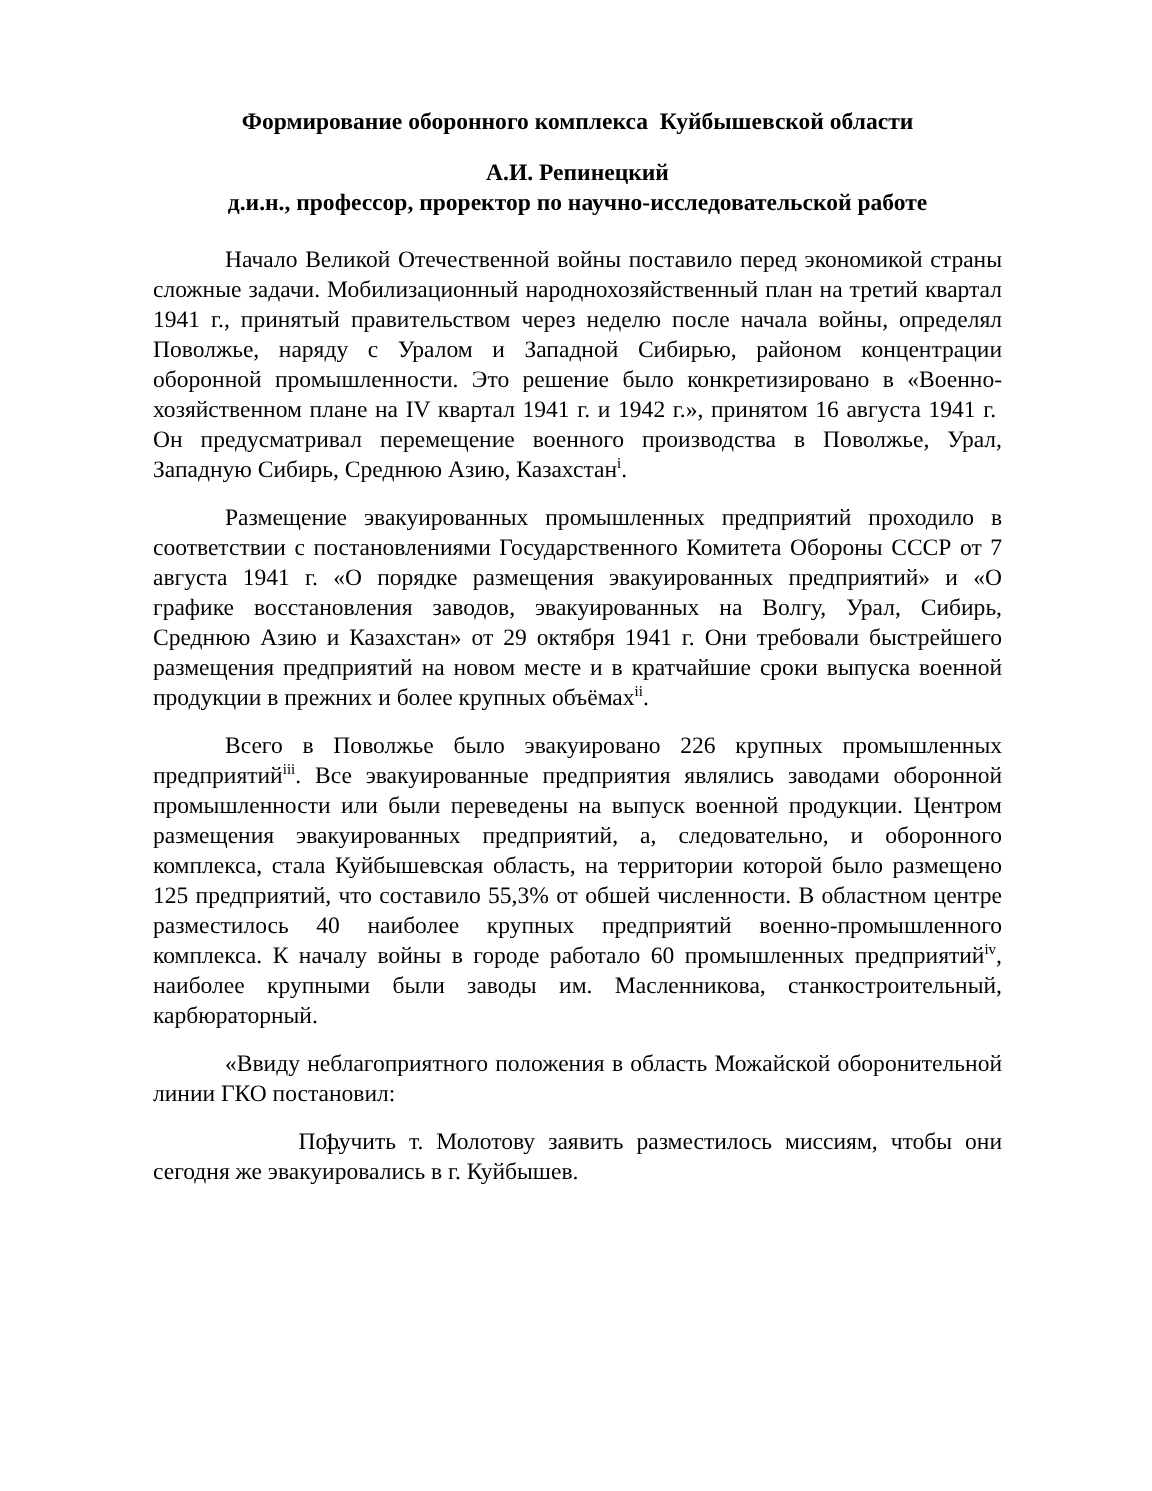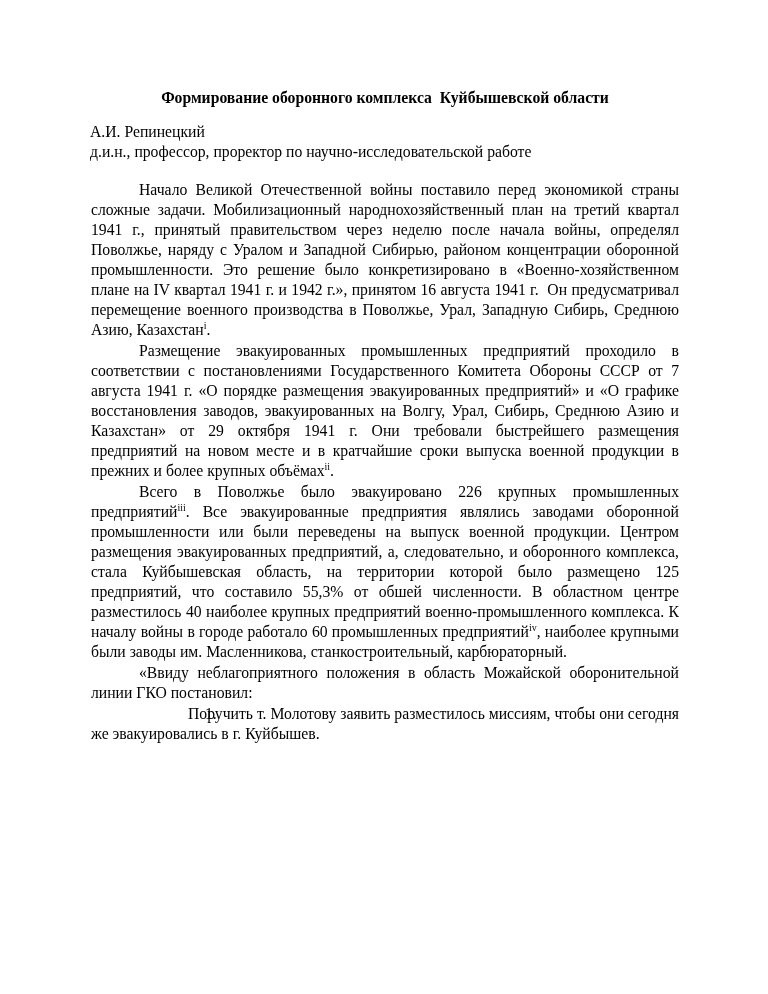--- a/index.html
+++ b/index.html
@@ -14,7 +14,7 @@
   .page {
     position: absolute;
     left: 90px;
-    top: 88px;
+    top: 72px;
     width: 590px;
     font-size: 15.7px;
     line-height: 20px;

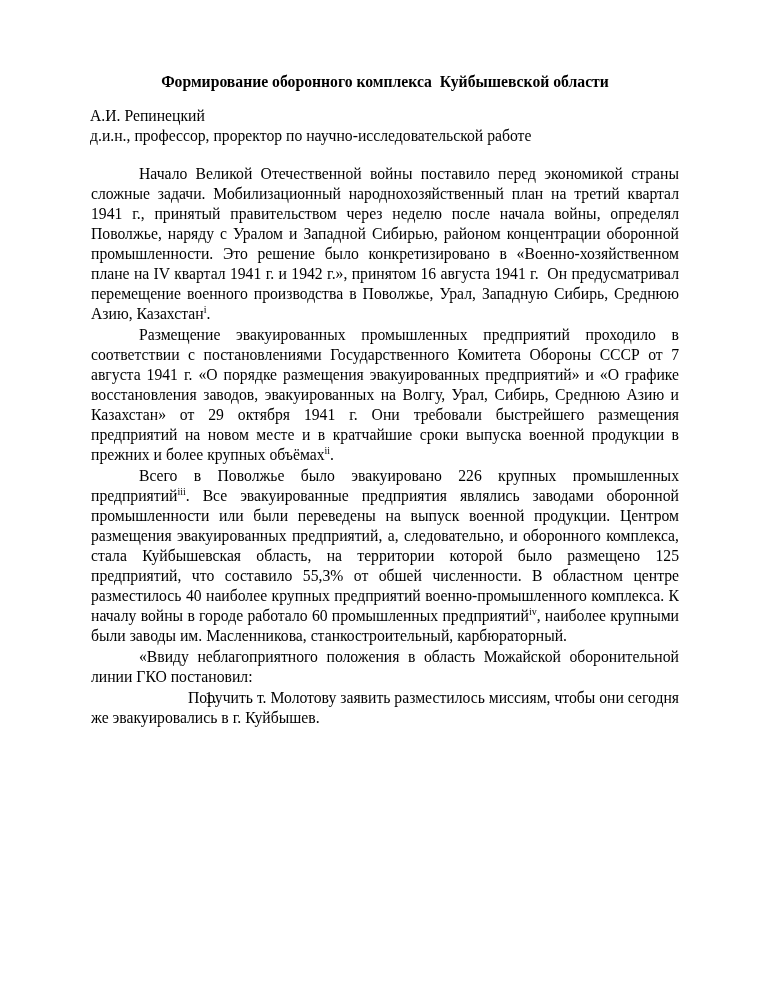--- a/index.html
+++ b/index.html
@@ -27,8 +27,8 @@
   }
   .authors {
     margin: 14px 0 0 0;
-    font-weight: 400;
-    text-align: left;
+    font-weight: 700;
+    text-align: center;
   }
   .body-text { margin-top: 18px; }
   .para {

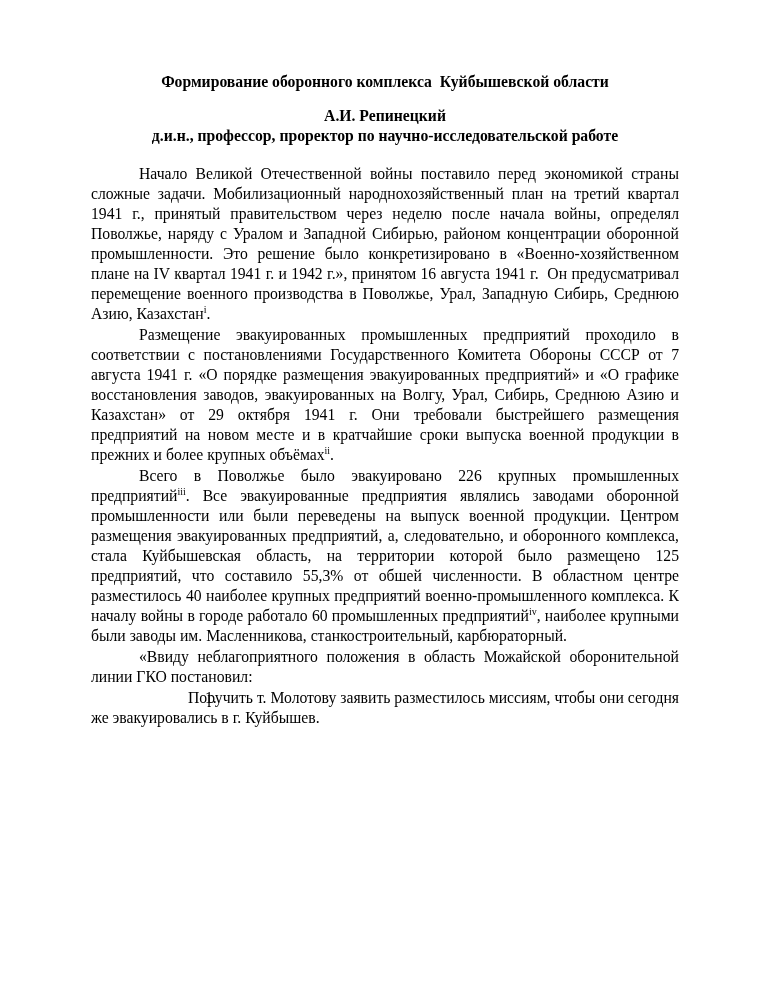--- a/index.html
+++ b/index.html
@@ -32,7 +32,7 @@
   }
   .body-text { margin-top: 18px; }
   .para {
-    margin: 1px;
+    margin: 12px;
     text-align: justify;
     text-indent: 48px;
   }

